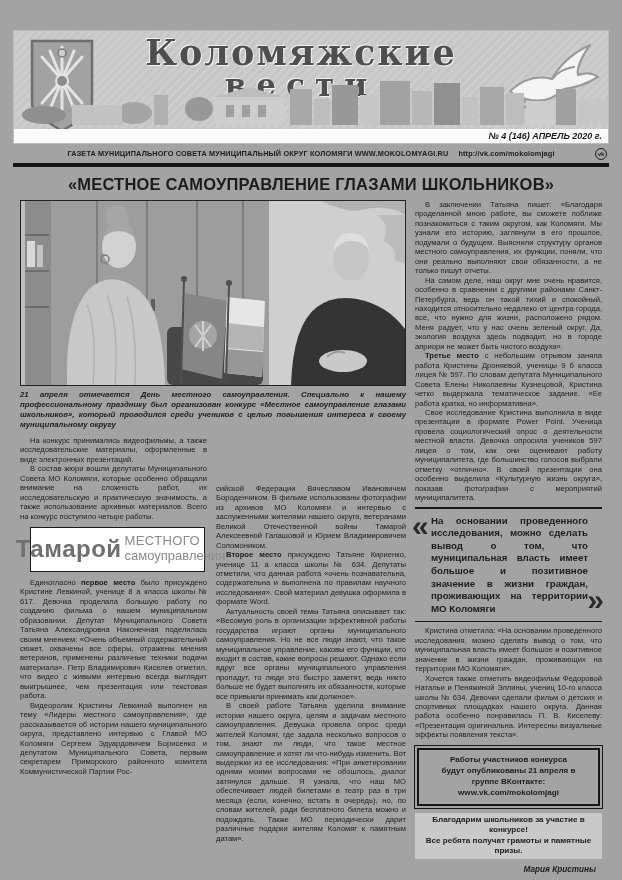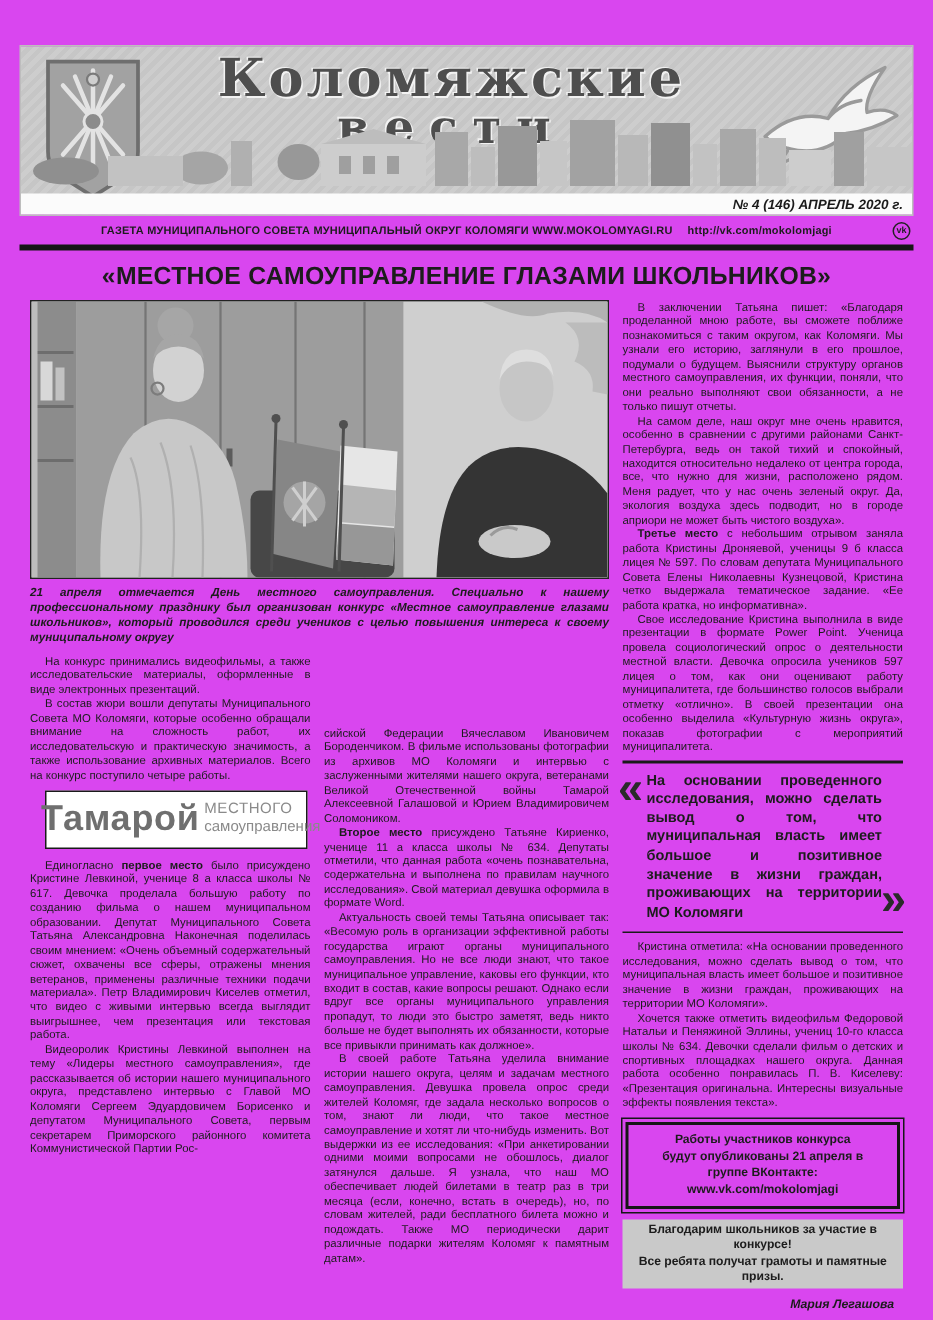--- a/index.html
+++ b/index.html
@@ -4,7 +4,7 @@
 <style>
   html,body{margin:0;padding:0;background:#e9e9e9;}
   body{width:622px;font-family:"Liberation Sans",sans-serif;color:#1c1c1c;}
-  .page{position:relative;width:622px;height:880px;background:#d946ef;overflow:hidden;}
+  .page{position:relative;width:622px;height:880px;background:#a3a3a3;overflow:hidden;}
   .inner{padding:0 20px;}
 
   

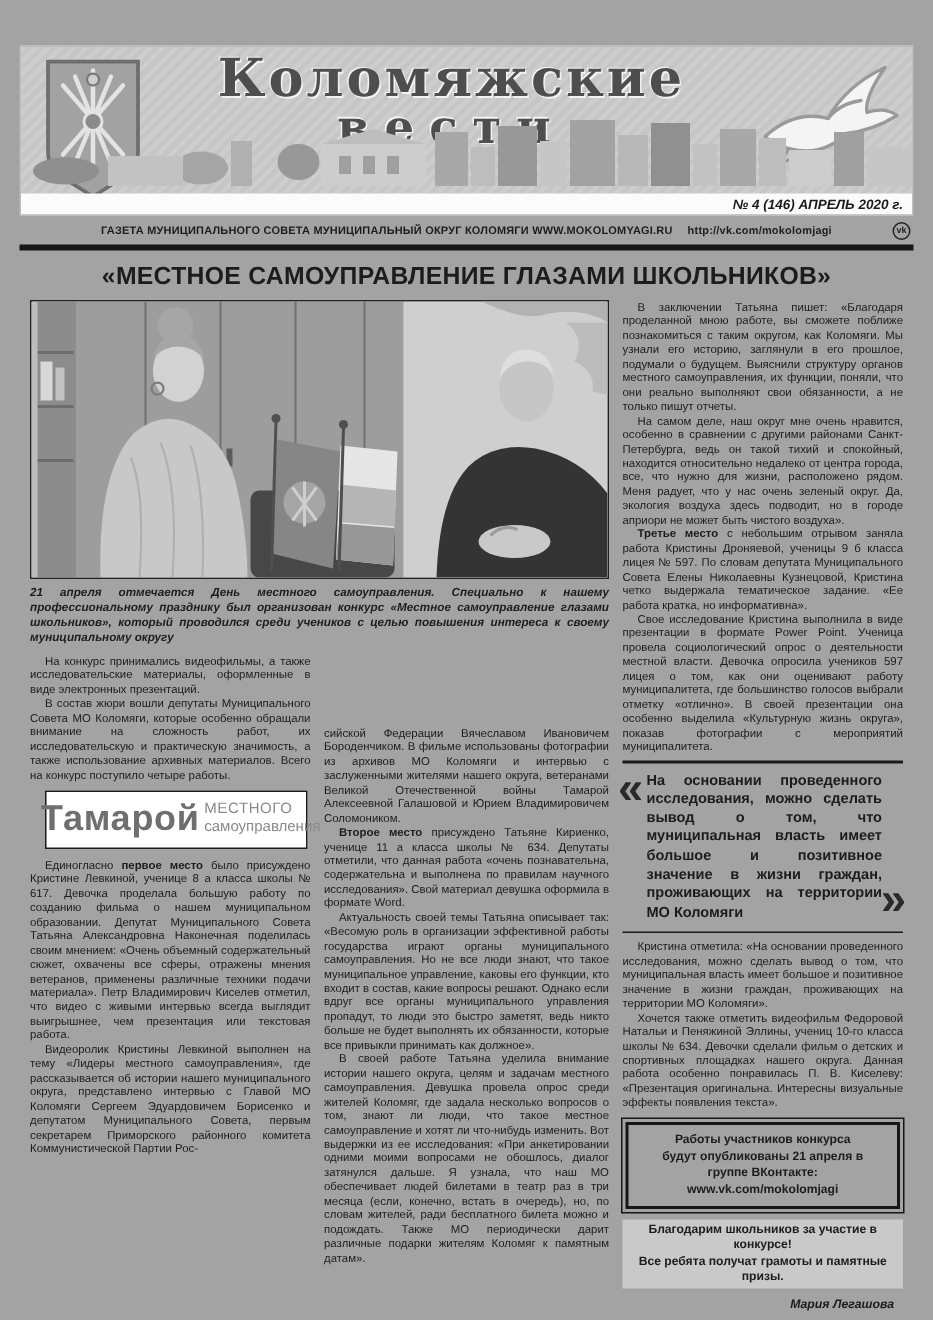--- a/index.html
+++ b/index.html
@@ -44,7 +44,7 @@
   .leaders-box{border:1.3px solid #1a1a1a;margin:6px 2px 6px 10px;padding:6px 4px 7px 10px;
     display:flex;align-items:center;justify-content:center;background:#fff;}
   .leaders-word{font-size:24px;font-weight:bold;color:#6f6f6f;letter-spacing:.5px;line-height:1;}
-  .leaders-side{margin-left:3px;color:#8a8a8a;font-size:10px;line-height:1.15;text-align:left;}
+  .leaders-side{margin-left:3px;color:#8a8a8a;font-size:13px;line-height:1.15;text-align:left;}
   .leaders-side .cap{letter-spacing:.4px;}
   .rule-thin{border-top:1.6px solid #1a1a1a;margin:4px 0;}
   .rule-med{border-top:2.5px solid #1a1a1a;margin:4px 0;}

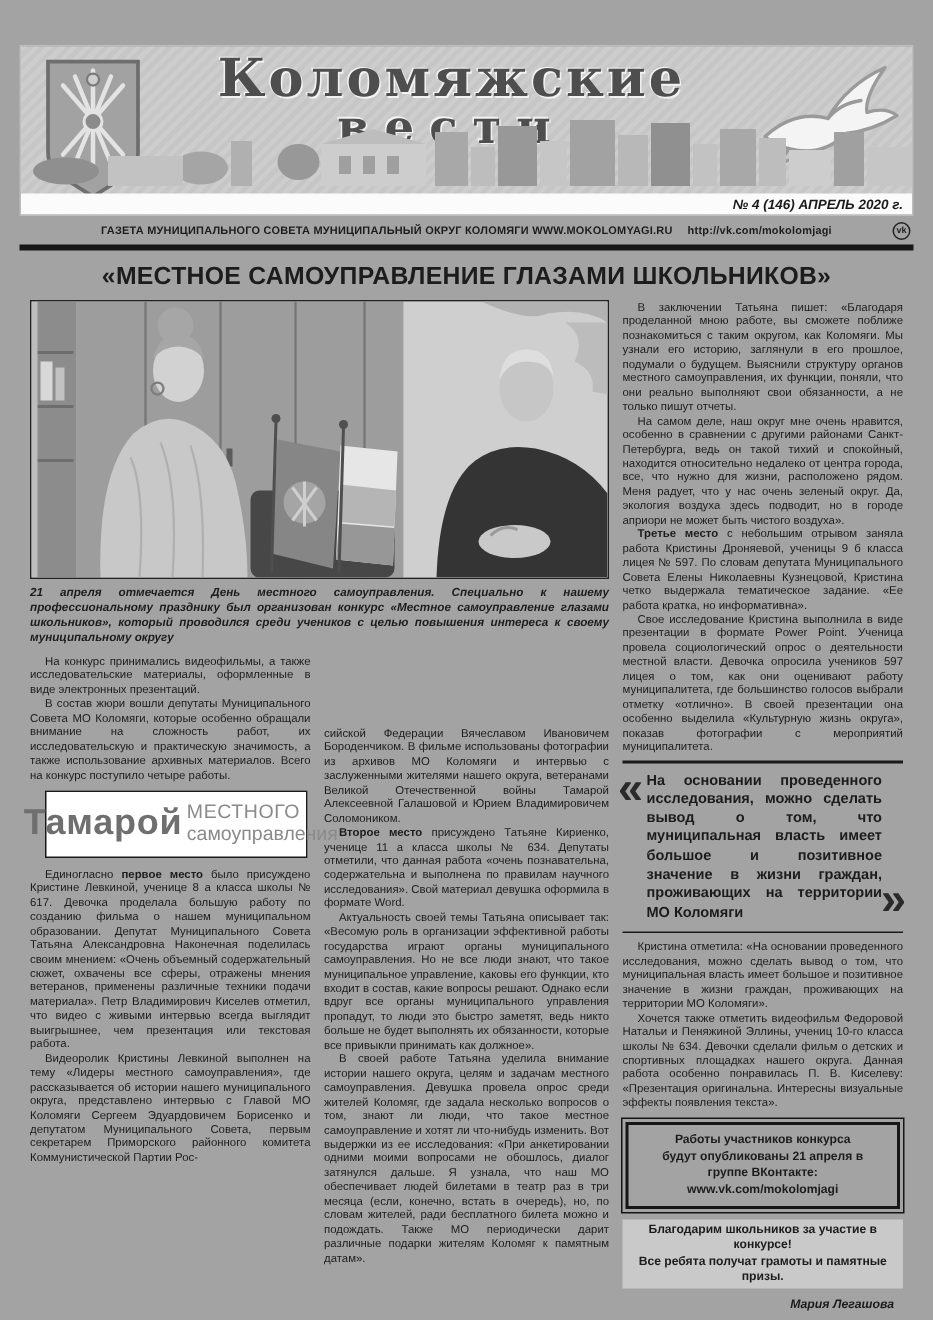--- a/index.html
+++ b/index.html
@@ -251,7 +251,7 @@
           <span>Благодарим школьников за участие в конкурсе!</span><br>
           <span>Все ребята получат грамоты и памятные призы.</span>
         </div>
-        <div class="signature">Мария Легашова</div>
+        <div class="signature">Мария Кристины</div>
         <div class="rule-thin"></div>
       </div>
     </div>

